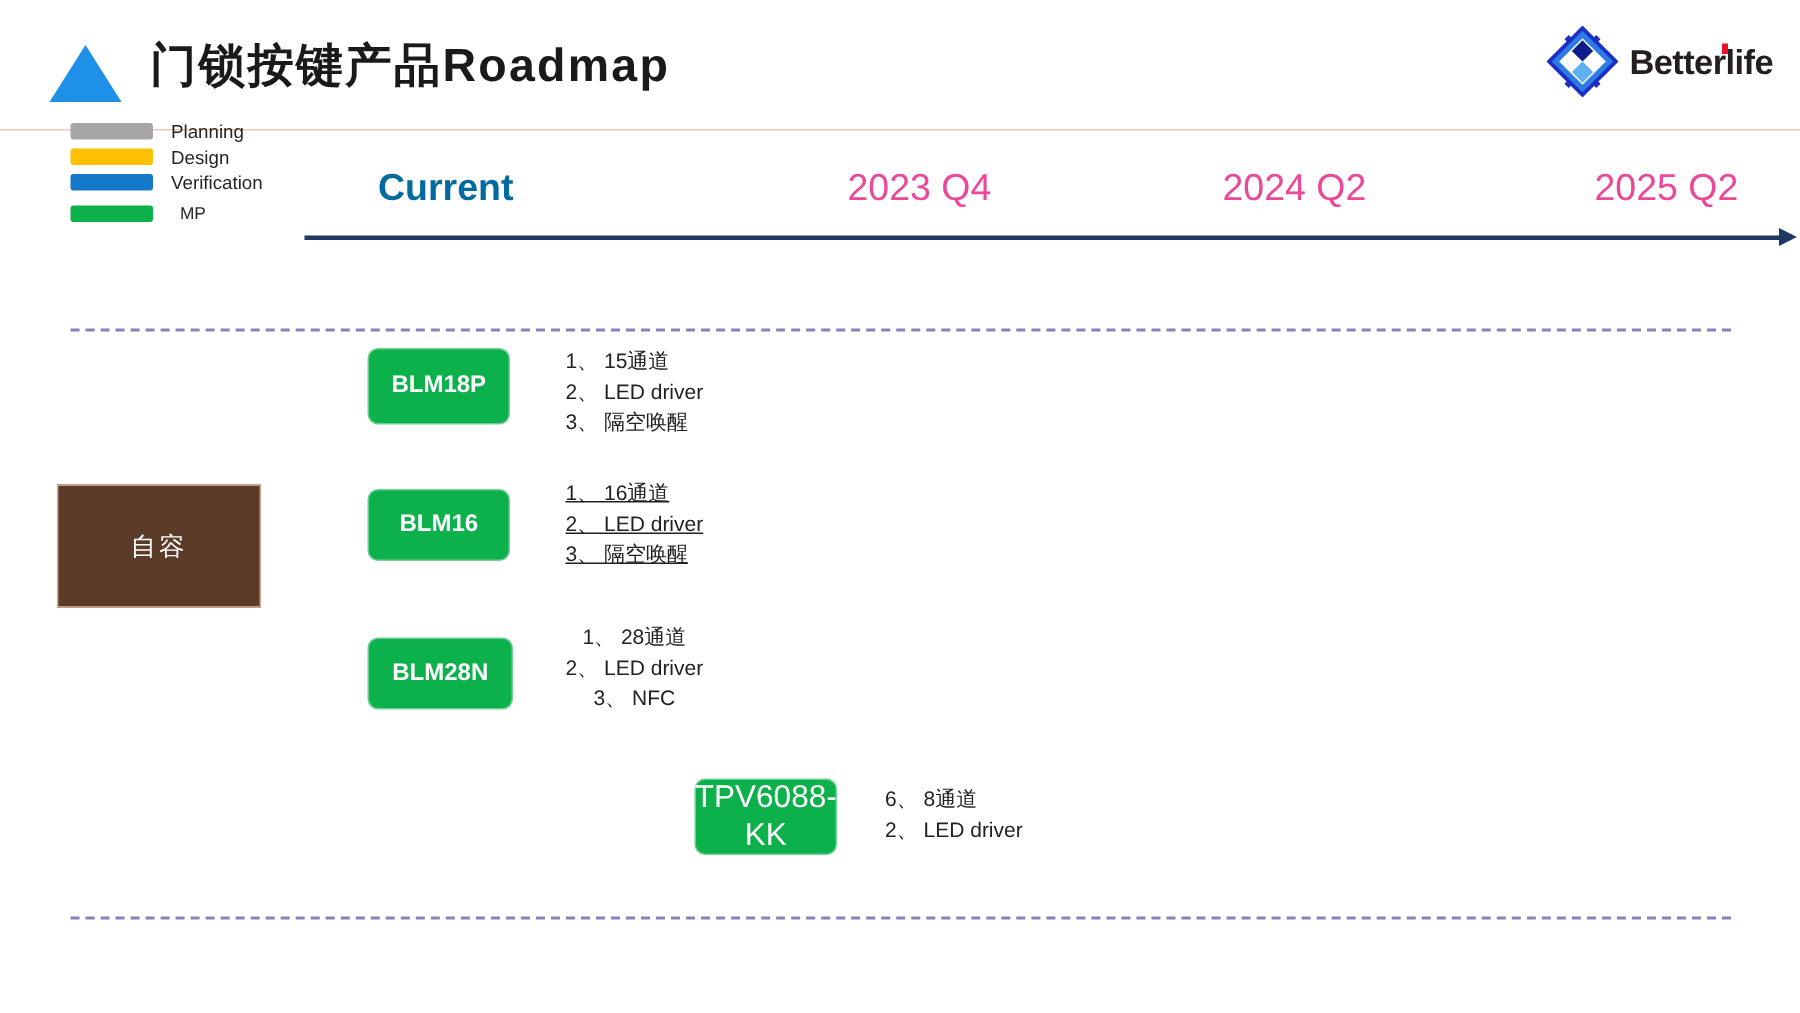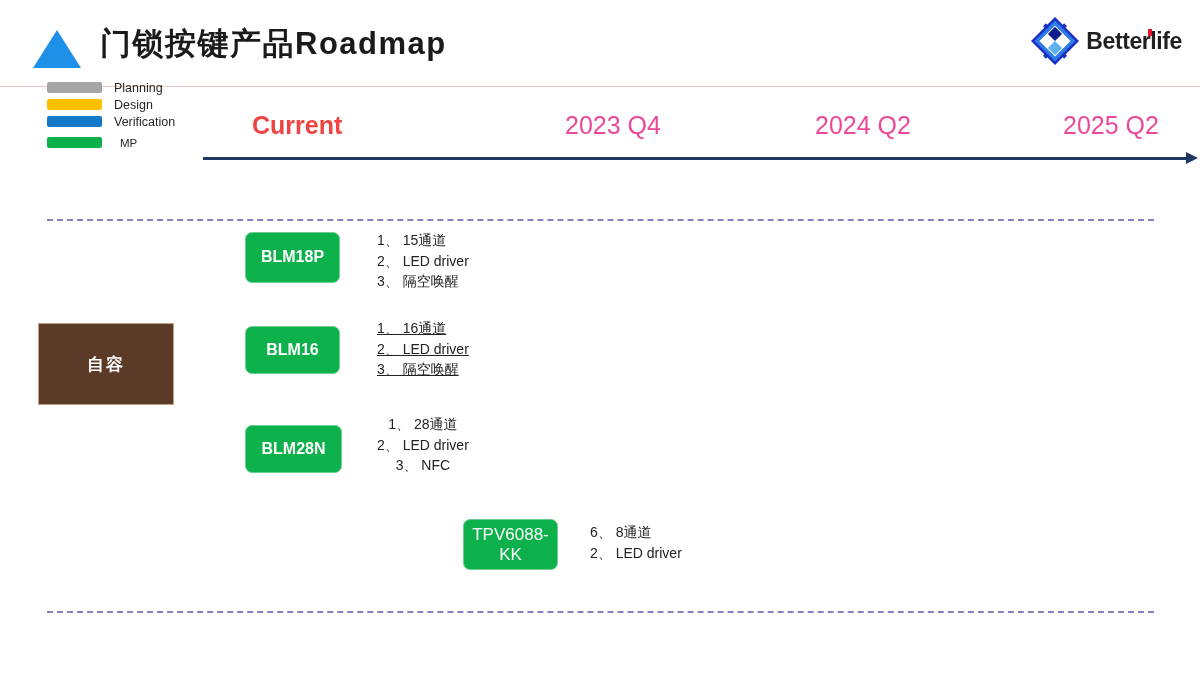--- a/index.html
+++ b/index.html
@@ -104,7 +104,7 @@
   }
   .tl-label.current {
     font-weight: bold;
-    color: #ef4444;
+    color: #0369a1;
   }
   #timeline-axis {
     position: absolute;

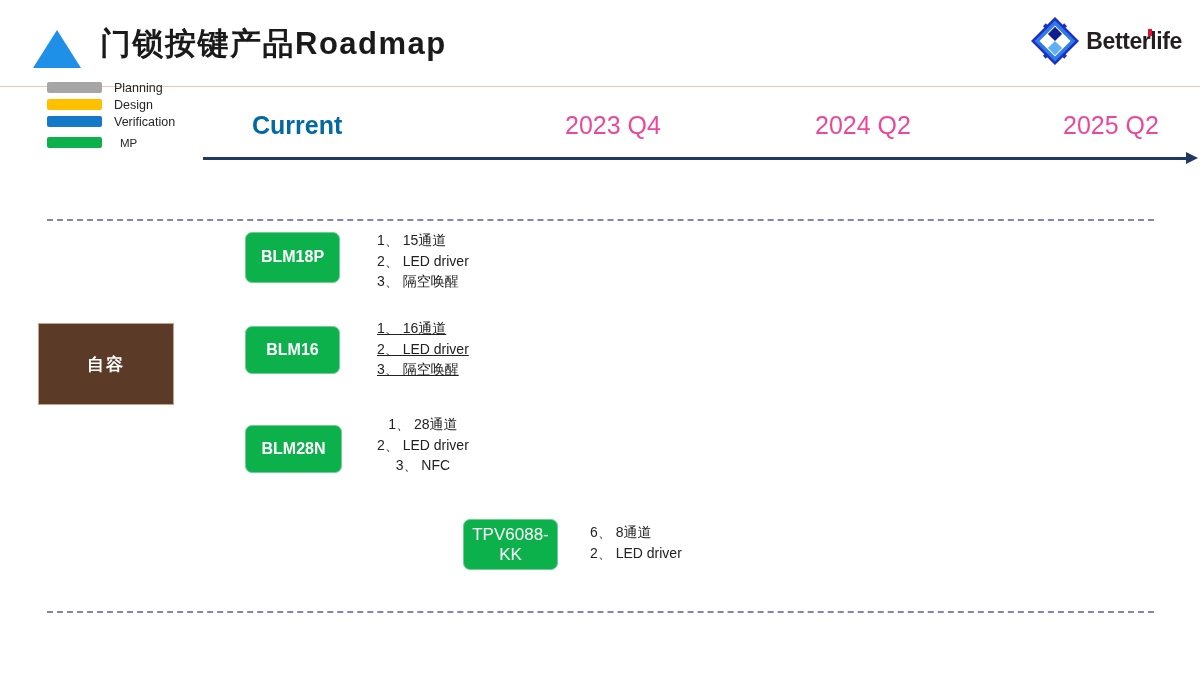--- a/index.html
+++ b/index.html
@@ -146,7 +146,7 @@
   #cat-label {
     color: #ffffff;
     font-size: 17px;
-    font-weight: bold;
+    font-weight: normal;
     letter-spacing: 2px;
   }
 

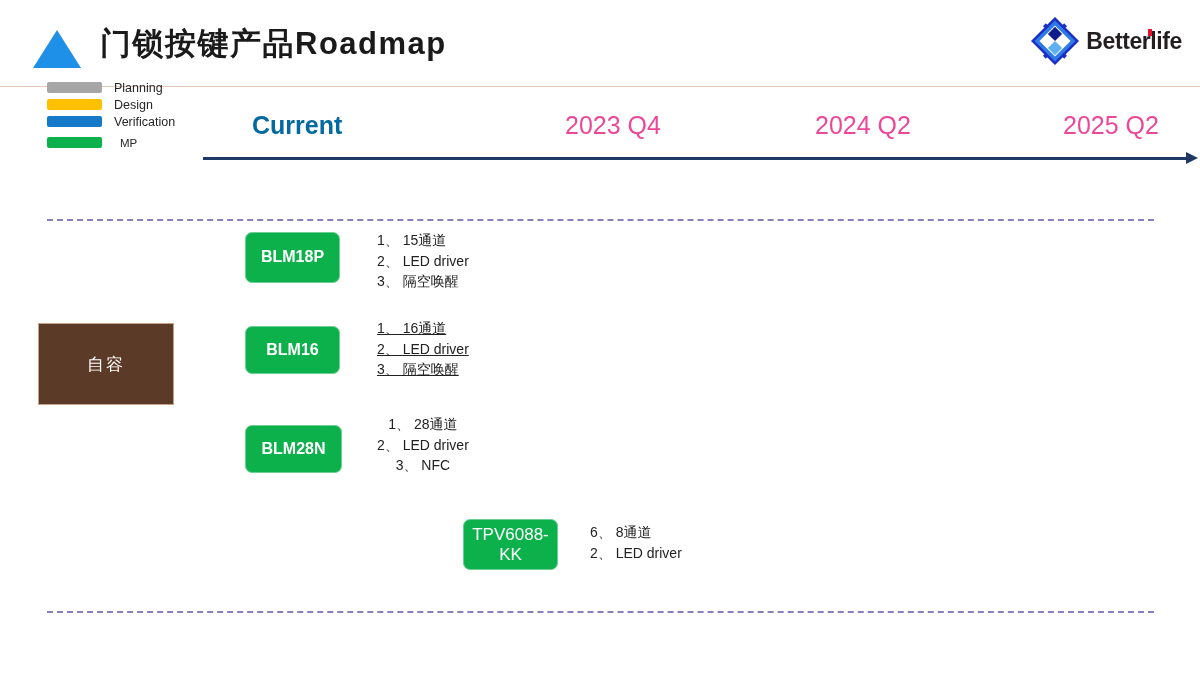--- a/index.html
+++ b/index.html
@@ -166,7 +166,7 @@
     line-height: 1.15;
   }
   .prod-chip.bold { font-weight: bold; font-size: 16px; }
-  .prod-chip.small { font-size: 17px; }
+  .prod-chip.small { font-size: 21px; }
   .prod-specs {
     position: absolute;
     font-size: 14px;

